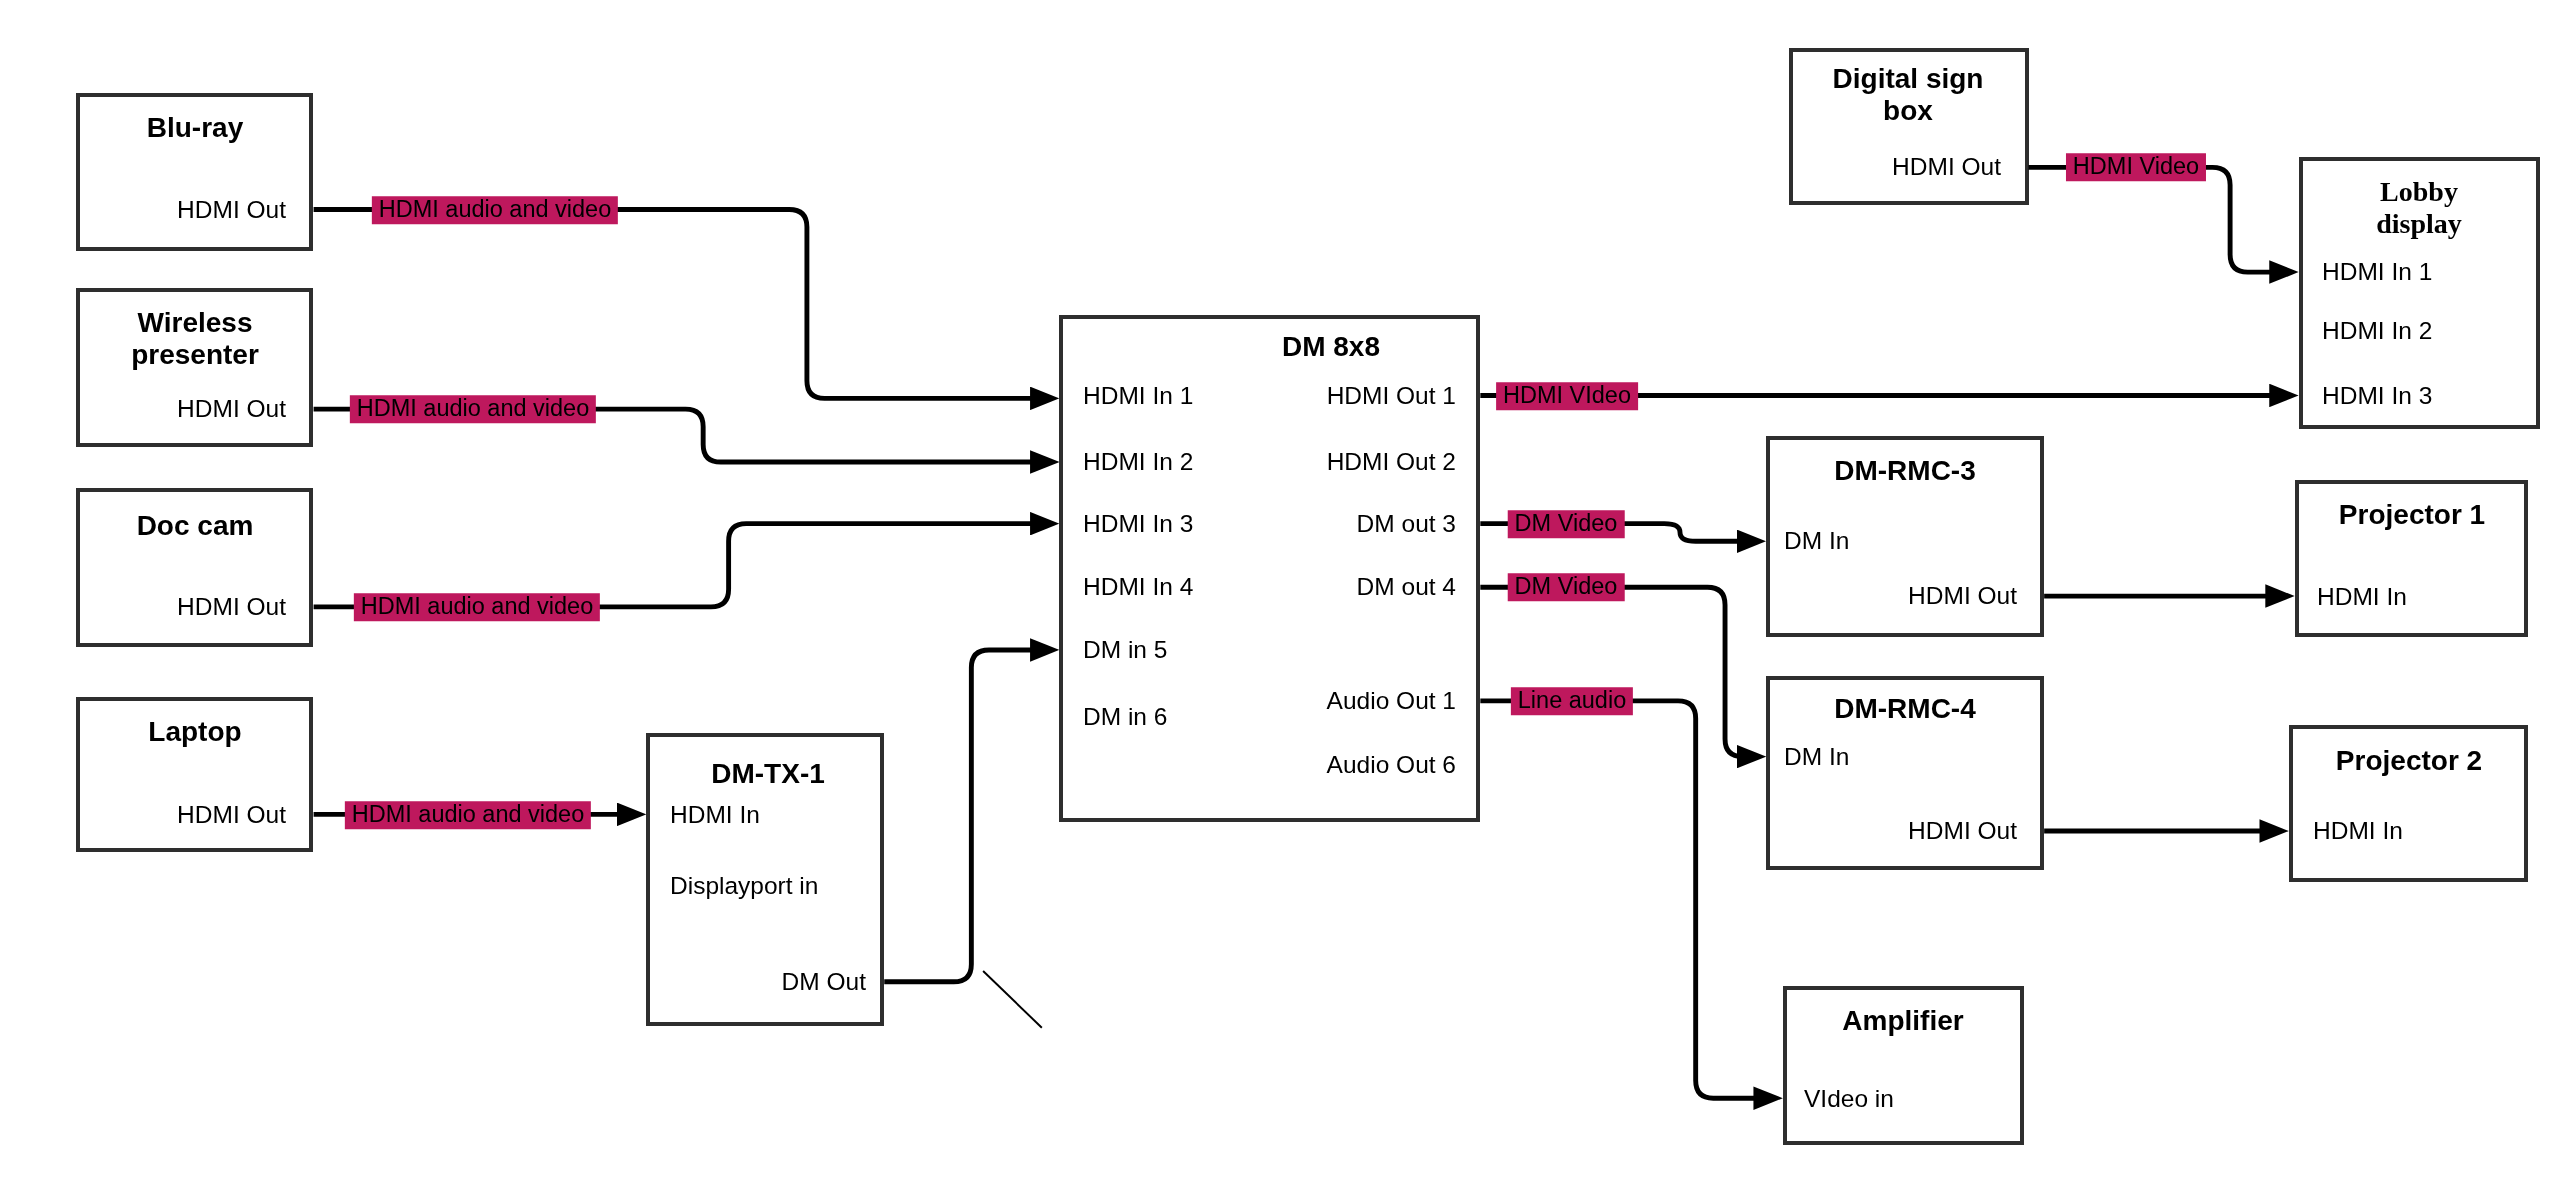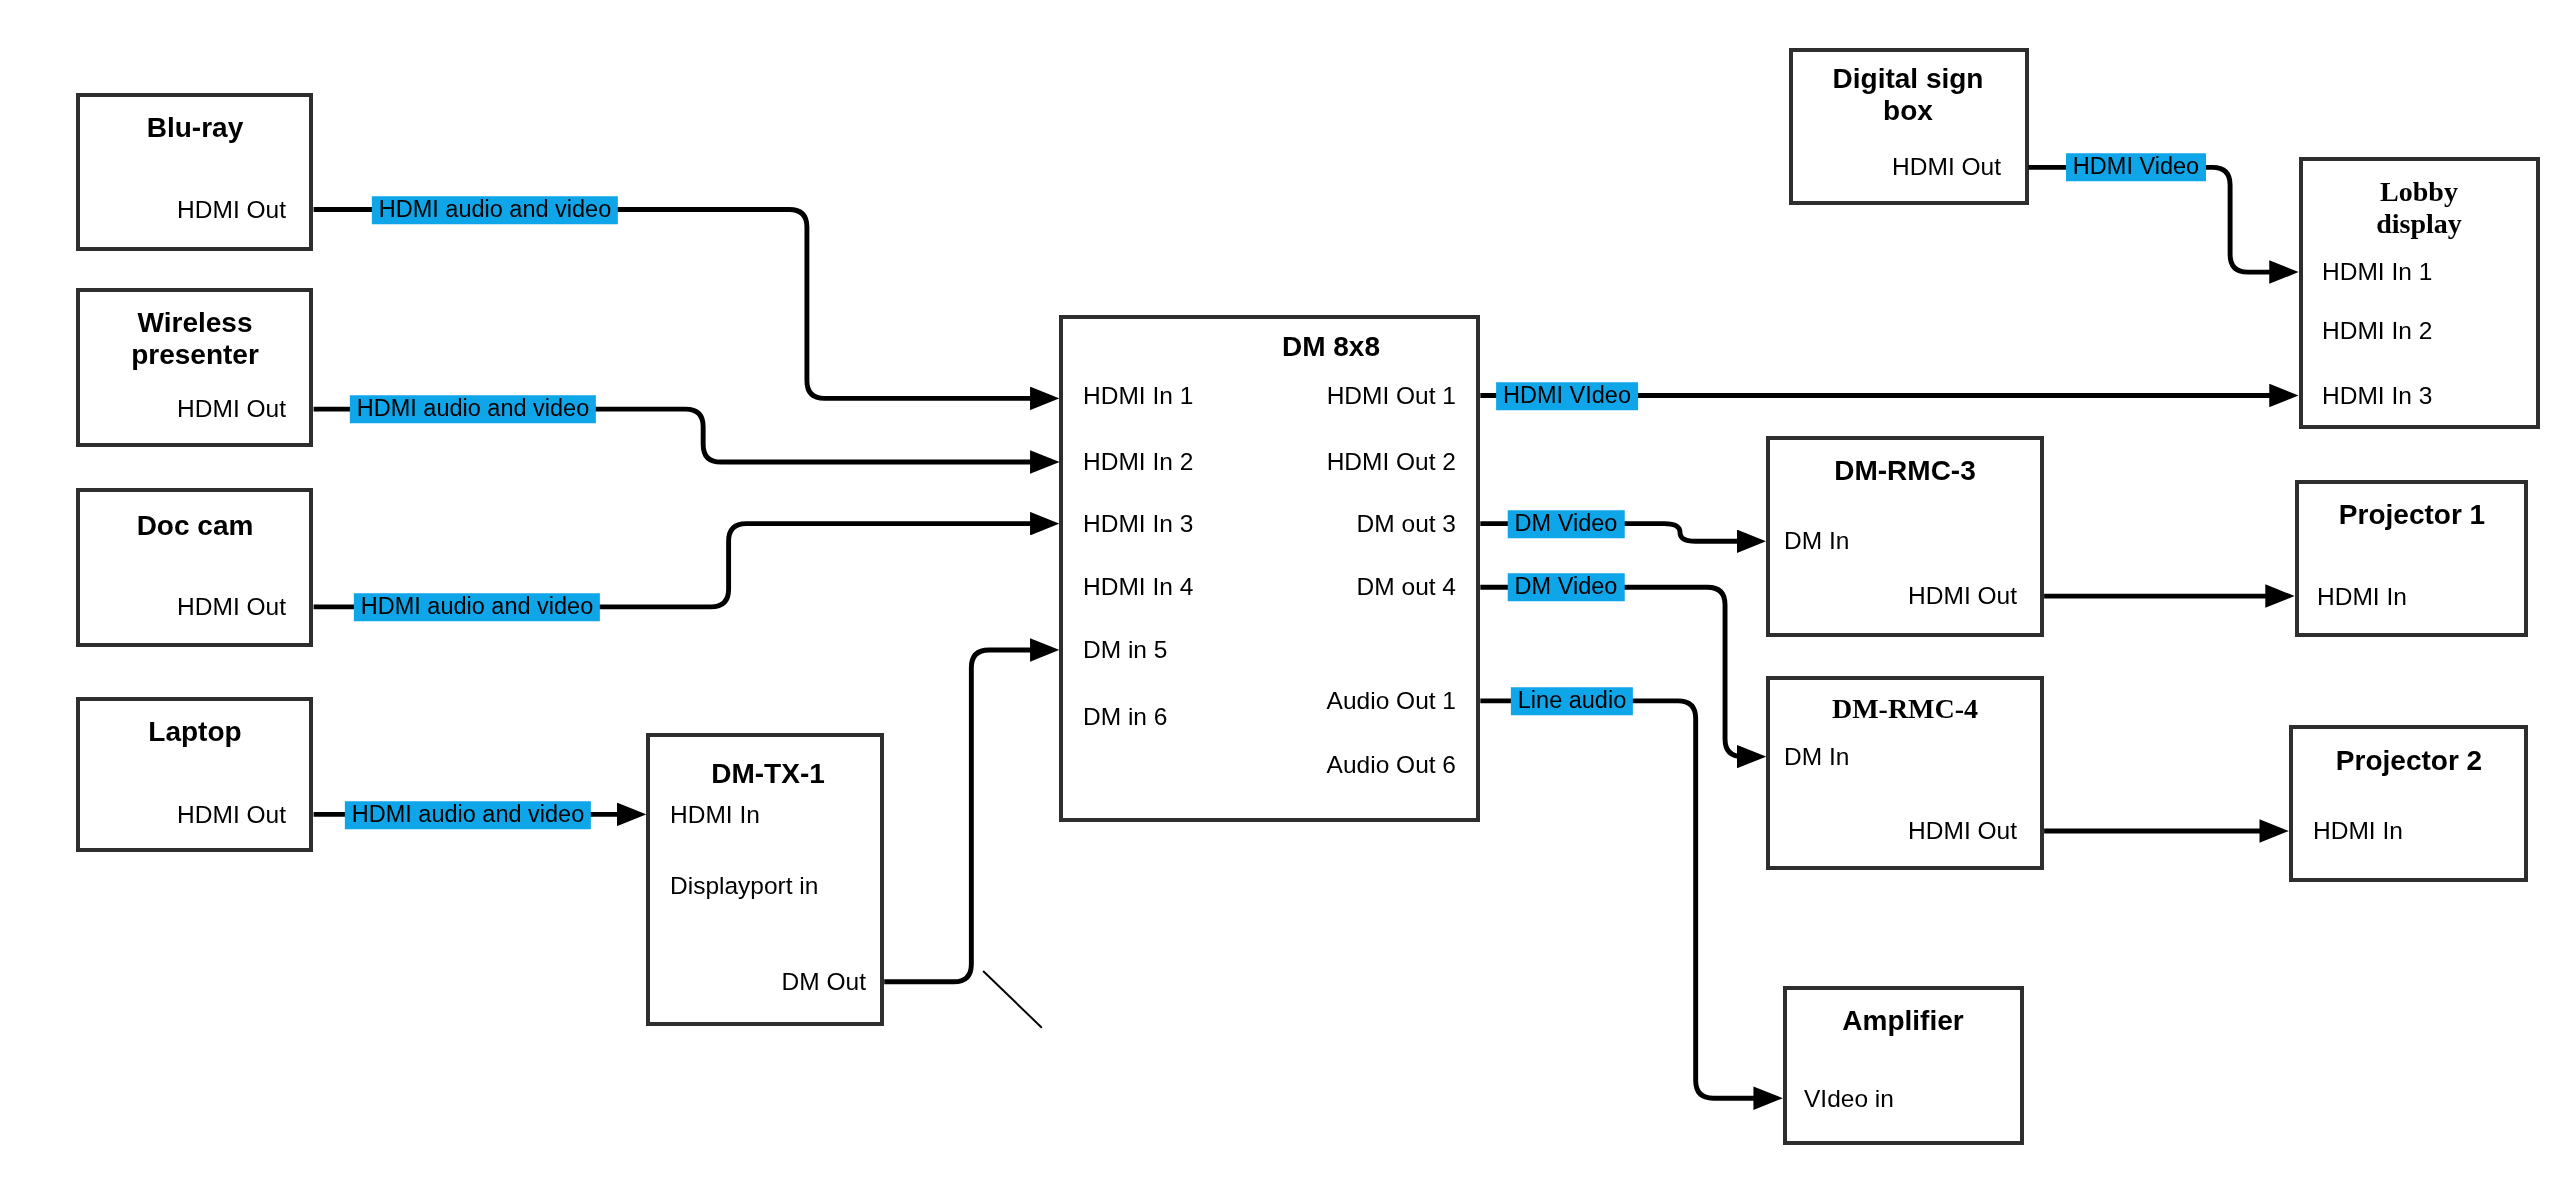--- a/index.html
+++ b/index.html
@@ -11,7 +11,7 @@
   .port{position:absolute;font-size:24.5px;line-height:24.5px;white-space:nowrap;transform:translateY(-50%);}
   .port.r{text-align:center;}
   .edge-label{position:absolute;transform:translate(-50%,-50%);font-size:23.5px;line-height:23.5px;
-              background:#0ea5e9;padding:2px 6.9px;white-space:nowrap;}
+              background:#be185d;padding:2px 6.9px;white-space:nowrap;}
   .annotation{position:absolute;border:2px dashed #3a3a3a;background:#fff;display:flex;
               align-items:center;justify-content:center;text-align:center;font-size:20.6px;
               line-height:26.4px;box-sizing:border-box;}

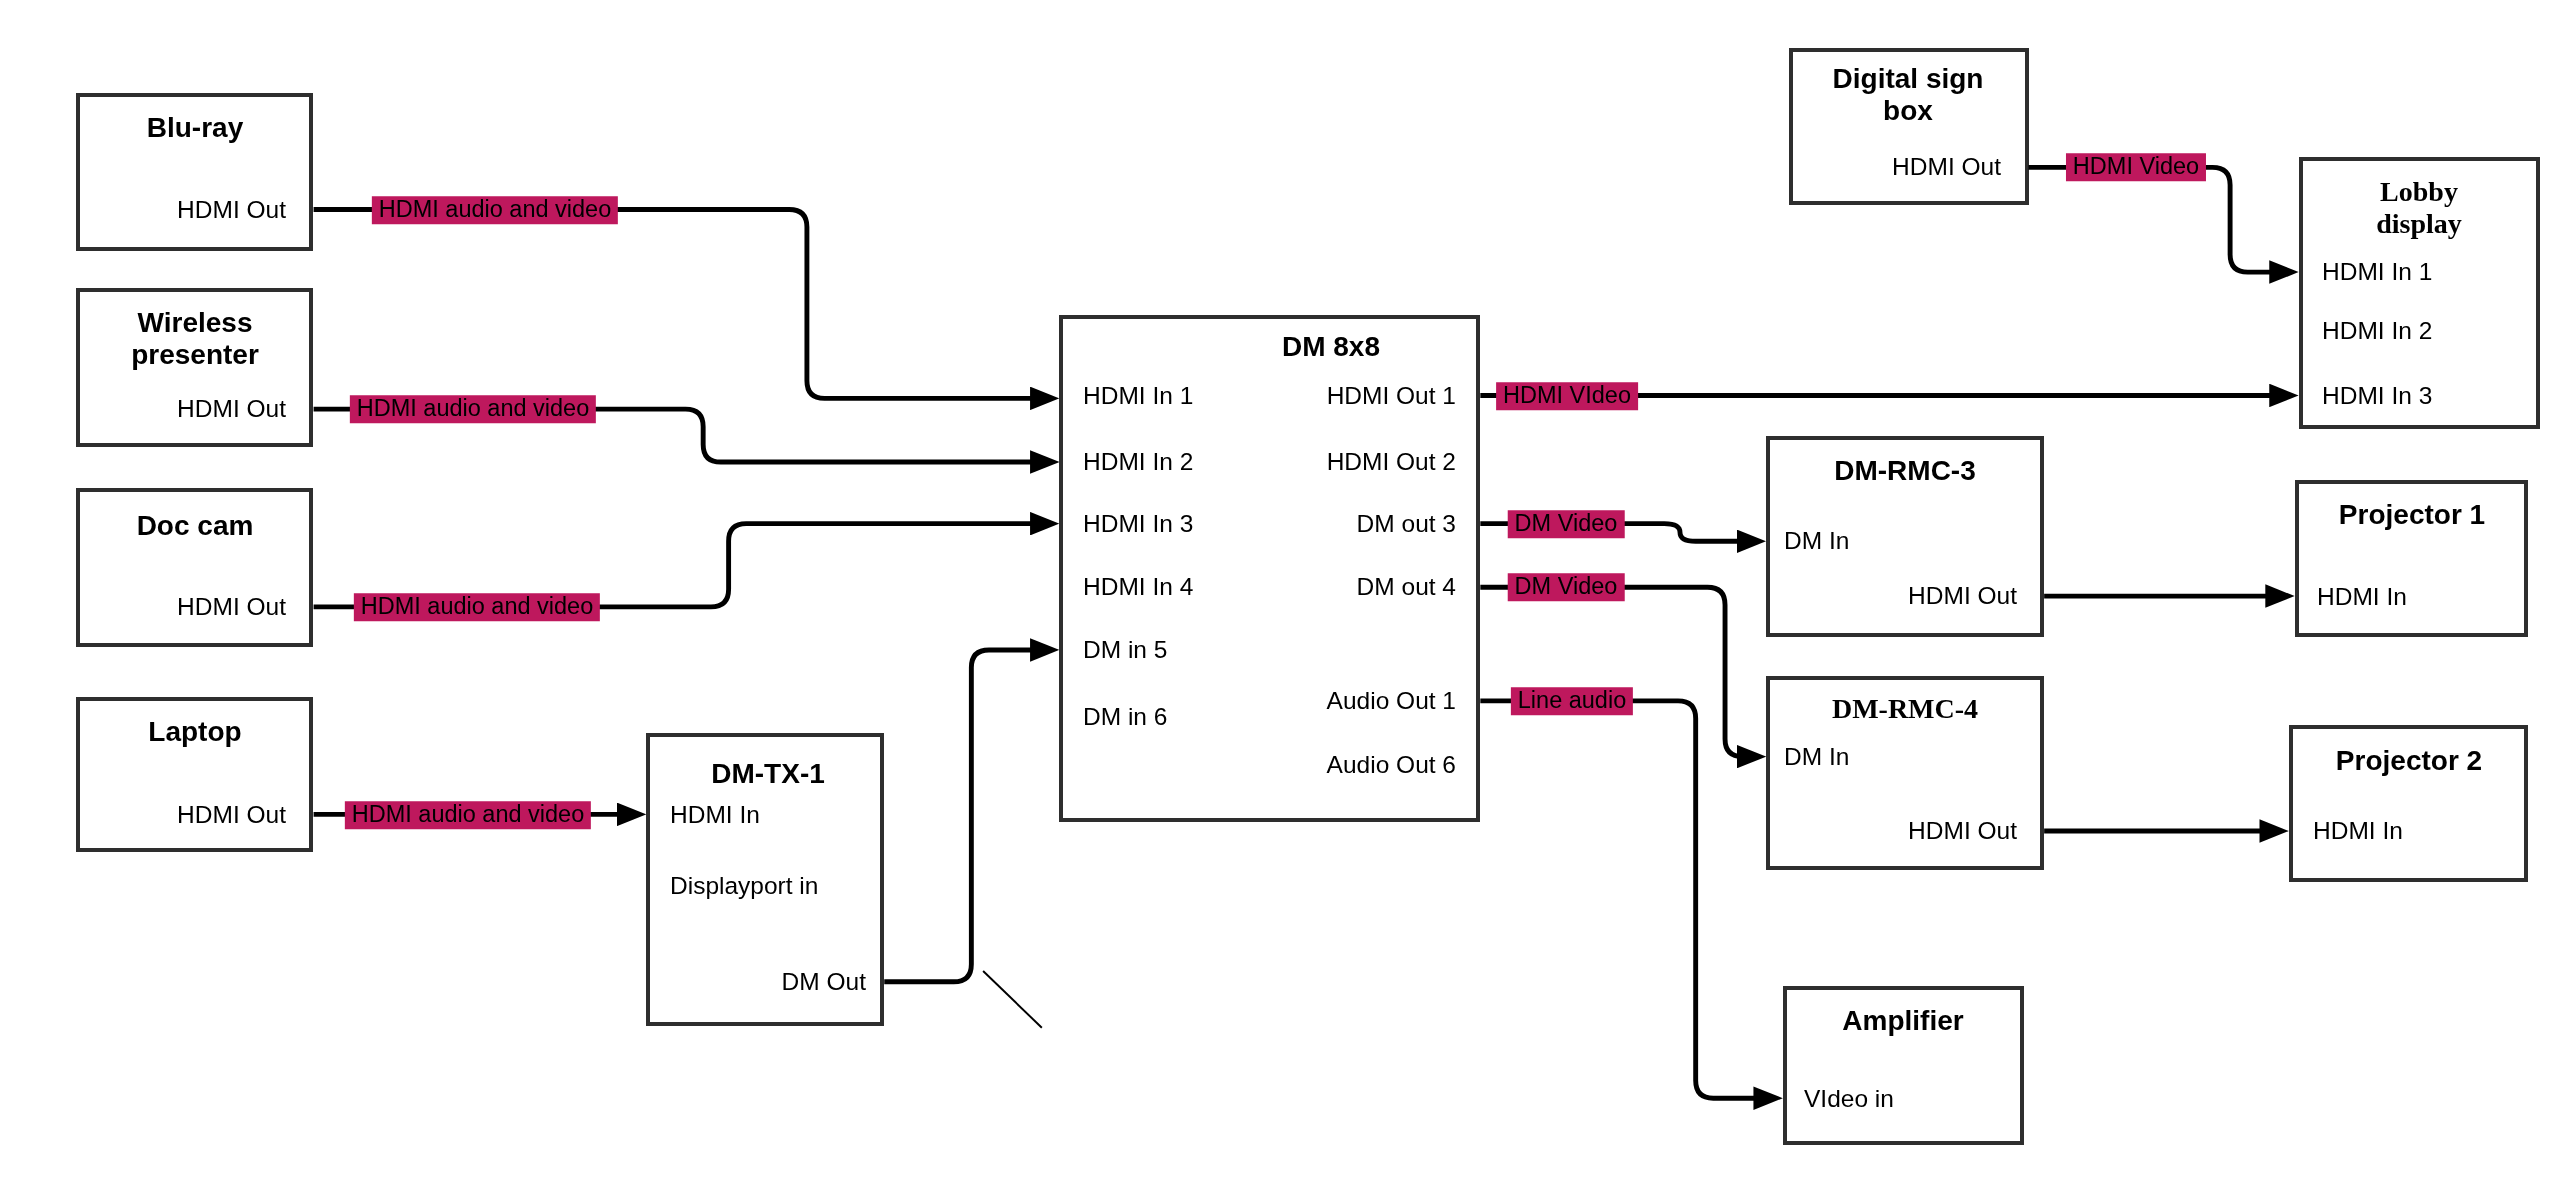--- a/index.html
+++ b/index.html
@@ -69,7 +69,7 @@
   <div class="node-title" style="left:1908px;top:95px;width:176px;">Digital sign box</div>
   <div class="node-title" style="left:2419px;top:208px;width:147px;font-family:Liberation Serif, serif;">Lobby display</div>
   <div class="node-title" style="left:1905px;top:471px;">DM-RMC-3</div>
-  <div class="node-title" style="left:1905px;top:709px;font-family:Liberation Serif, serif;">DM-RMC-4</div>
+  <div class="node-title" style="left:1905px;top:709px;">DM-RMC-4</div>
   <div class="node-title" style="left:2412px;top:515px;">Projector 1</div>
   <div class="node-title" style="left:2409px;top:761px;">Projector 2</div>
   <div class="node-title" style="left:1903px;top:1021px;">Amplifier</div>

